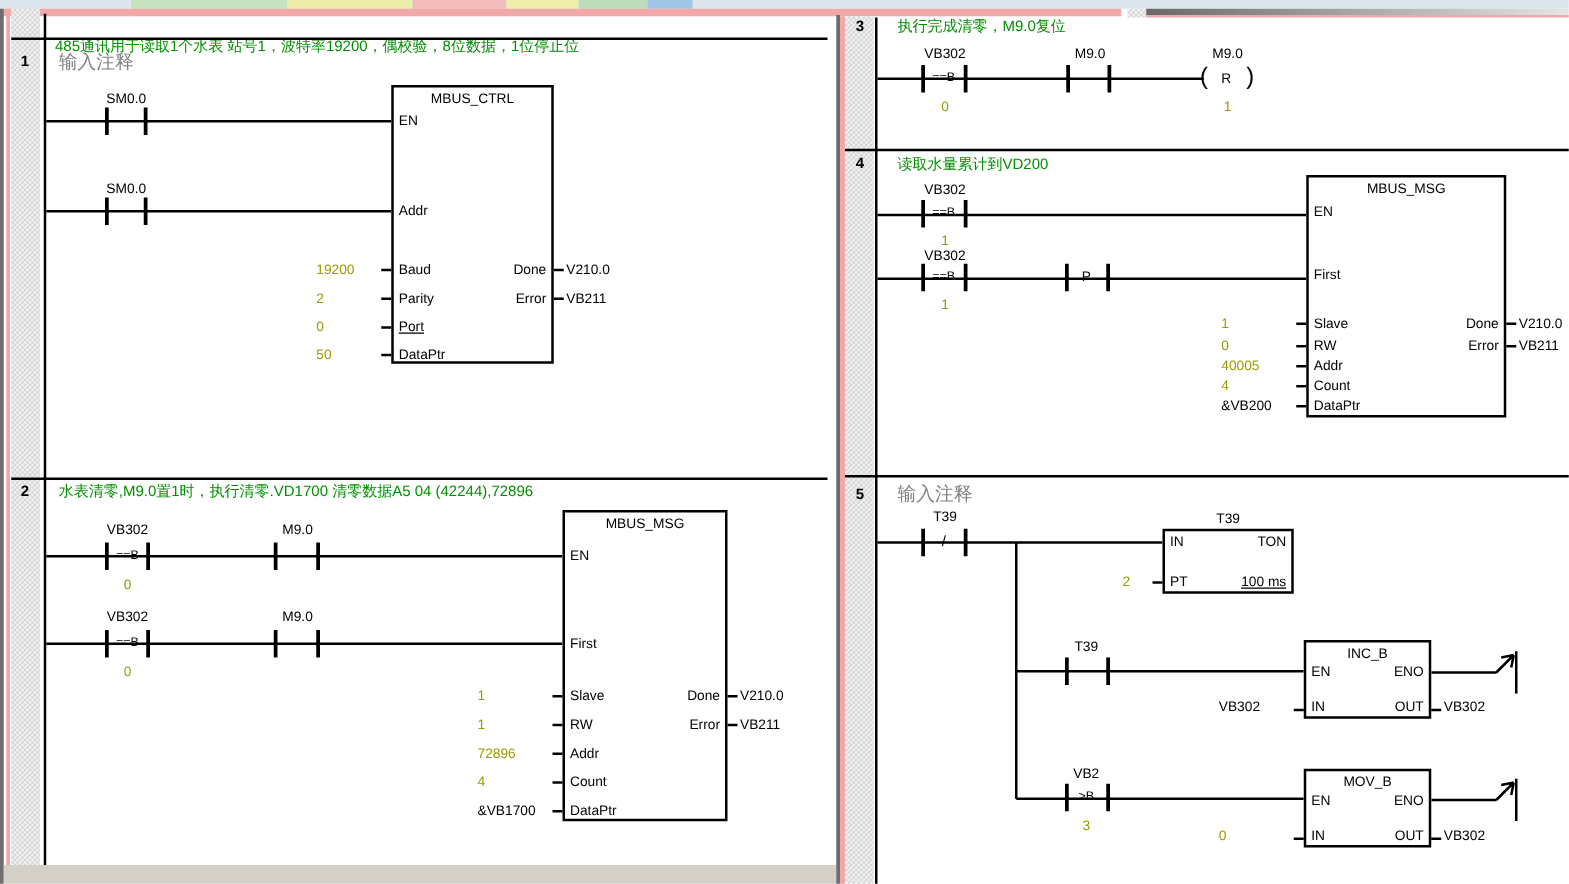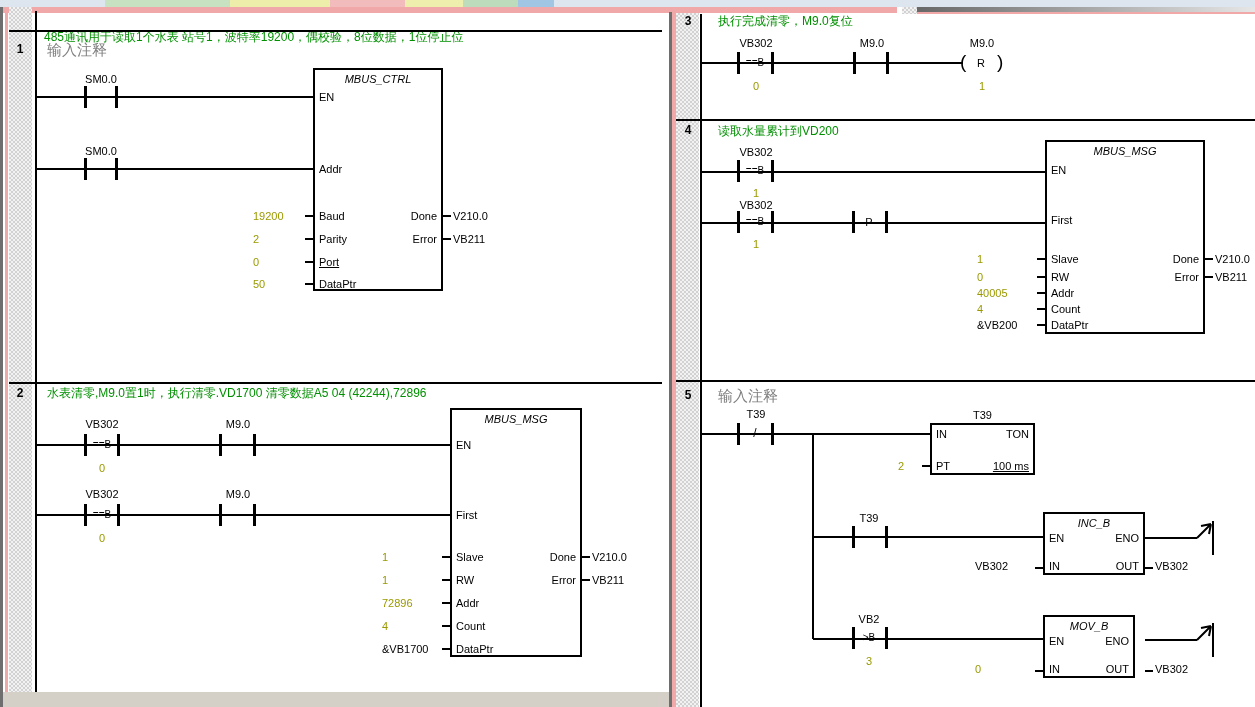--- a/index.html
+++ b/index.html
@@ -20,7 +20,7 @@
   .olv { color:var(--olv); }
   .num { position:absolute; font-size:12px; font-weight:bold; line-height:14px; text-align:center; color:#000; }
   .box { position:absolute; border:2px solid #000; background:#fff; }
-  .bt { position:absolute; left:0; right:0; top:2px; text-align:center; font-size:11px; line-height:14px; white-space:nowrap;font-style:italic; }
+  .bt { position:absolute; left:0; right:0; top:2px; text-align:center; font-size:11px; line-height:14px; white-space:nowrap; }
   .pl { position:absolute; left:4px; font-size:11px; line-height:14px; white-space:nowrap; }
   .pr { position:absolute; right:4px; font-size:11px; line-height:14px; white-space:nowrap; }
   .paren { position:absolute; font-size:19px; line-height:22px; color:#000; }

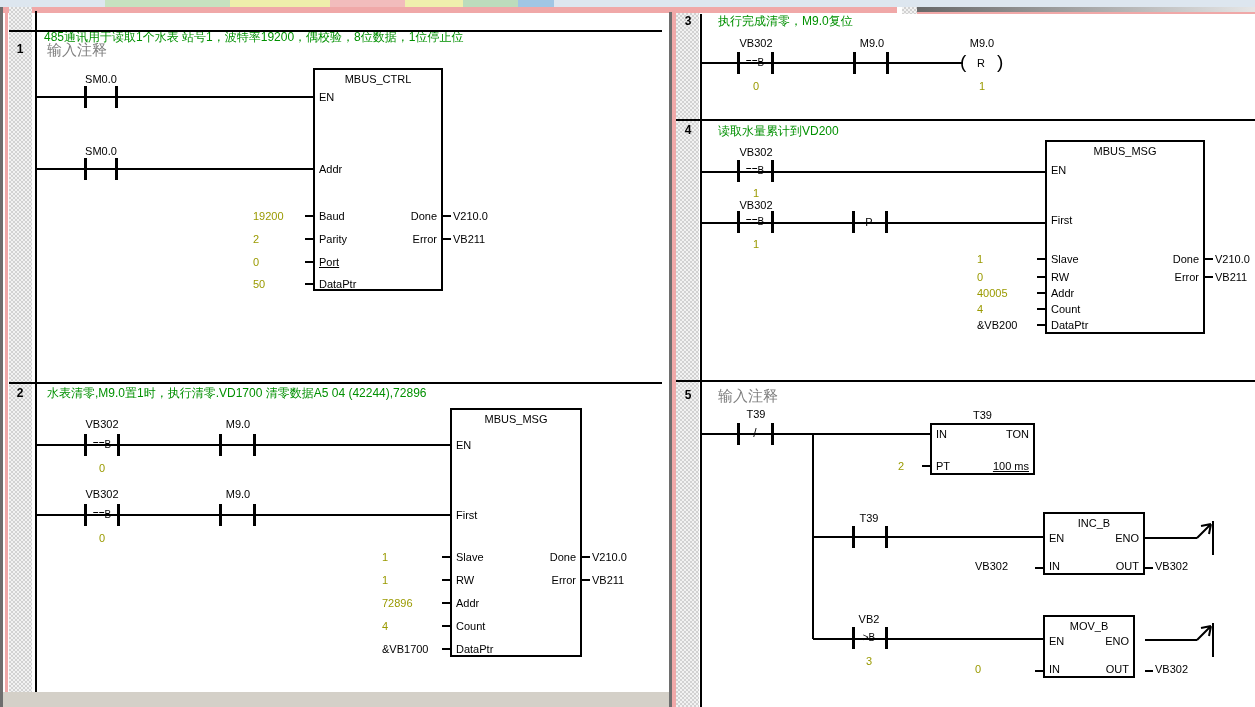--- a/index.html
+++ b/index.html
@@ -257,7 +257,7 @@
   <div class="bar" style="left:885px;top:627px;"></div>
   <div class="t tc sm" style="left:854px;top:631px;width:30px;">&gt;B</div>
   <div class="t tc olv" style="left:847px;top:654px;width:44px;">3</div>
-  <div class="box" style="left:1043px;top:615px;width:92px;height:63px;">
+  <div class="box" style="left:1043px;top:615px;width:102px;height:63px;">
     <div class="bt">MOV_B</div>
     <div class="pl" style="top:17px;">EN</div>
     <div class="pr" style="top:17px;">ENO</div>

